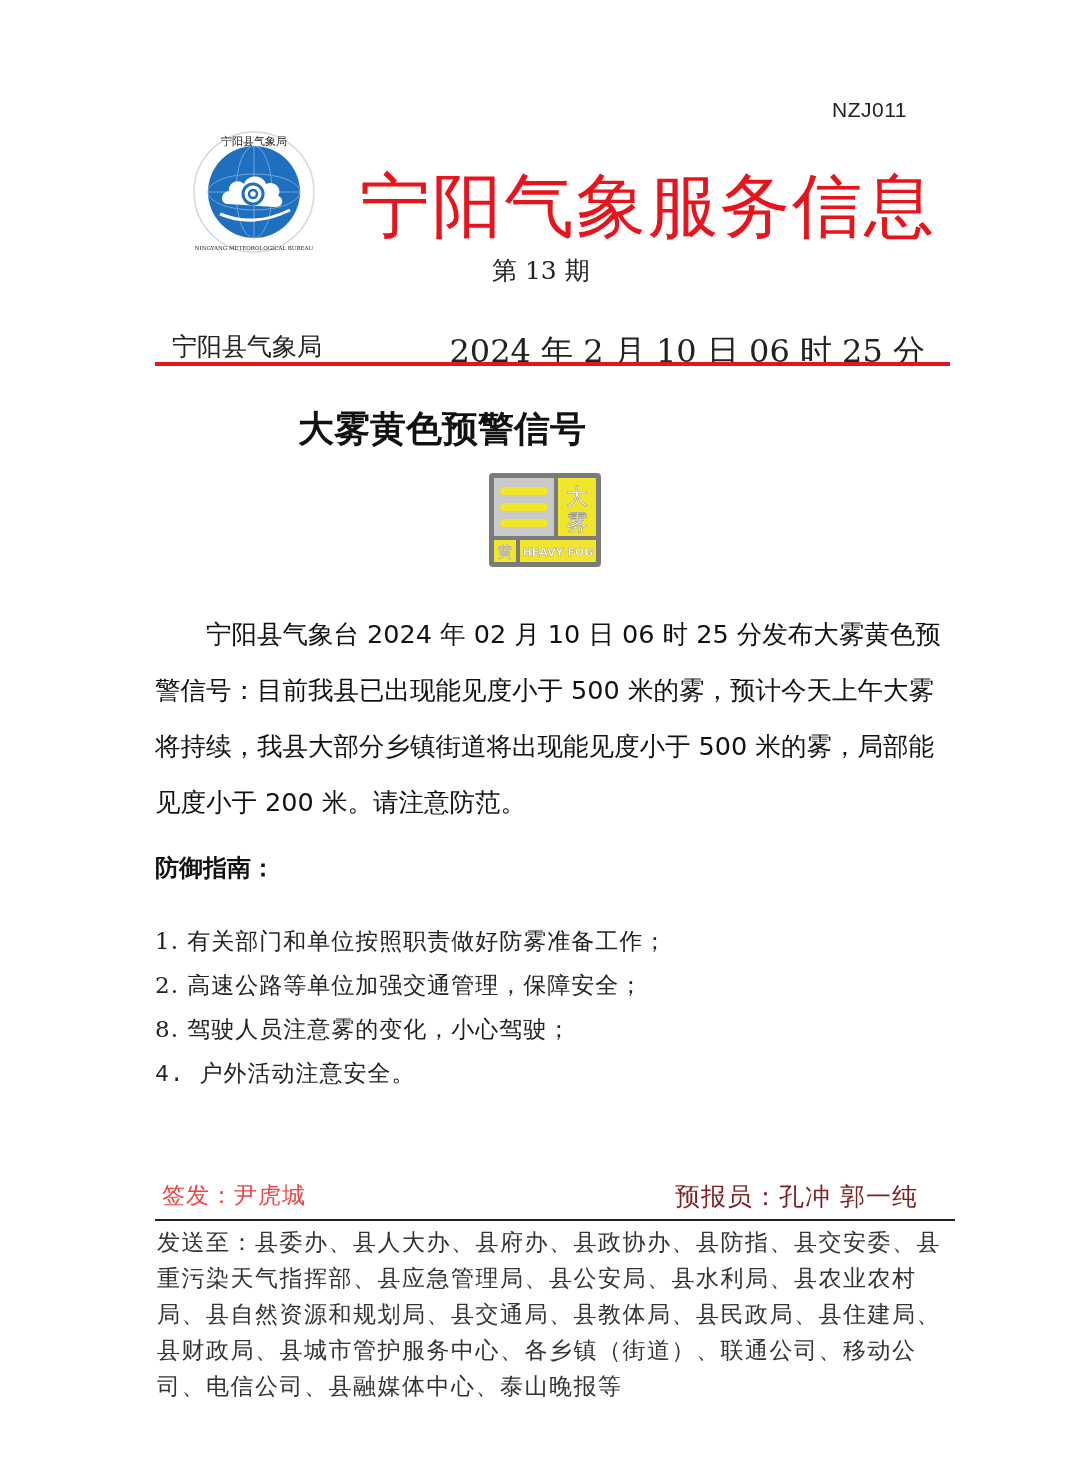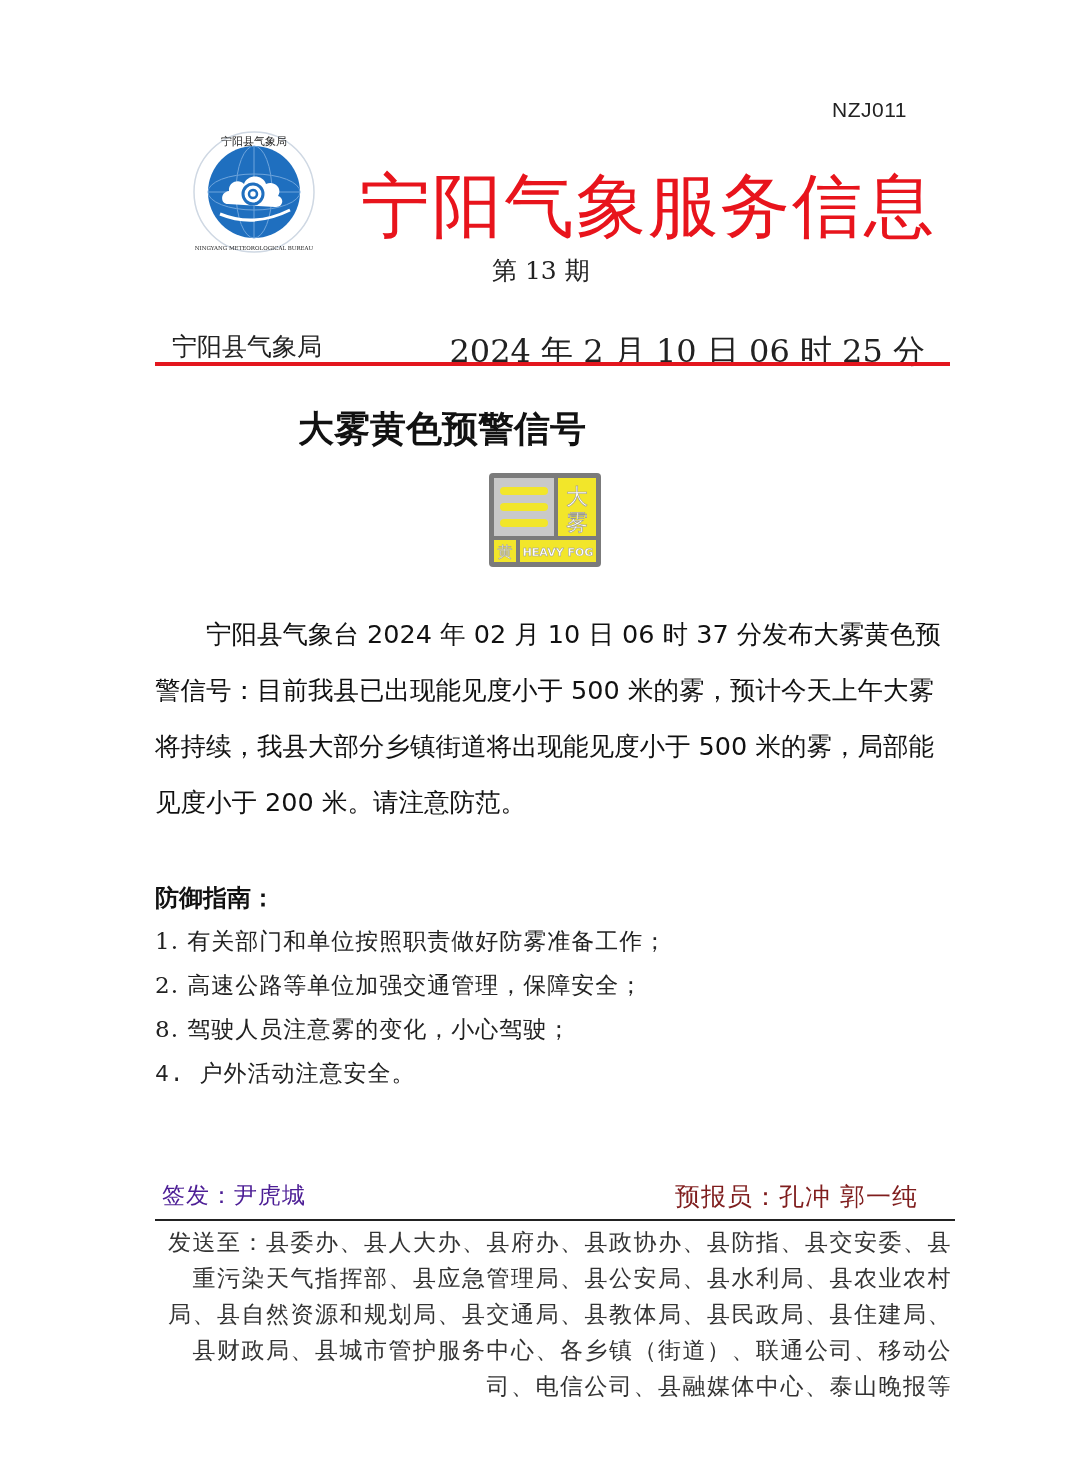--- a/index.html
+++ b/index.html
@@ -73,7 +73,7 @@
   </svg>
 </div>
 
-<div id="para" class="abs body-text">宁阳县气象台 2024 年 02 月 10 日 06 时 37 分发布大雾黄色预警信号：目前我县已出现能见度小于 500 米的雾，预计今天上午大雾将持续，我县大部分乡镇街道将出现能见度小于 500 米的雾，局部能见度小于 200 米。请注意防范。</div>
+<div id="para" class="abs body-text">宁阳县气象台 2024 年 02 月 10 日 06 时 25 分发布大雾黄色预警信号：目前我县已出现能见度小于 500 米的雾，预计今天上午大雾将持续，我县大部分乡镇街道将出现能见度小于 500 米的雾，局部能见度小于 200 米。请注意防范。</div>
 
 <div id="guide-title" class="abs">防御指南：</div>
 <div class="abs guide-item" style="top:926px;">1. 有关部门和单位按照职责做好防雾准备工作；</div>

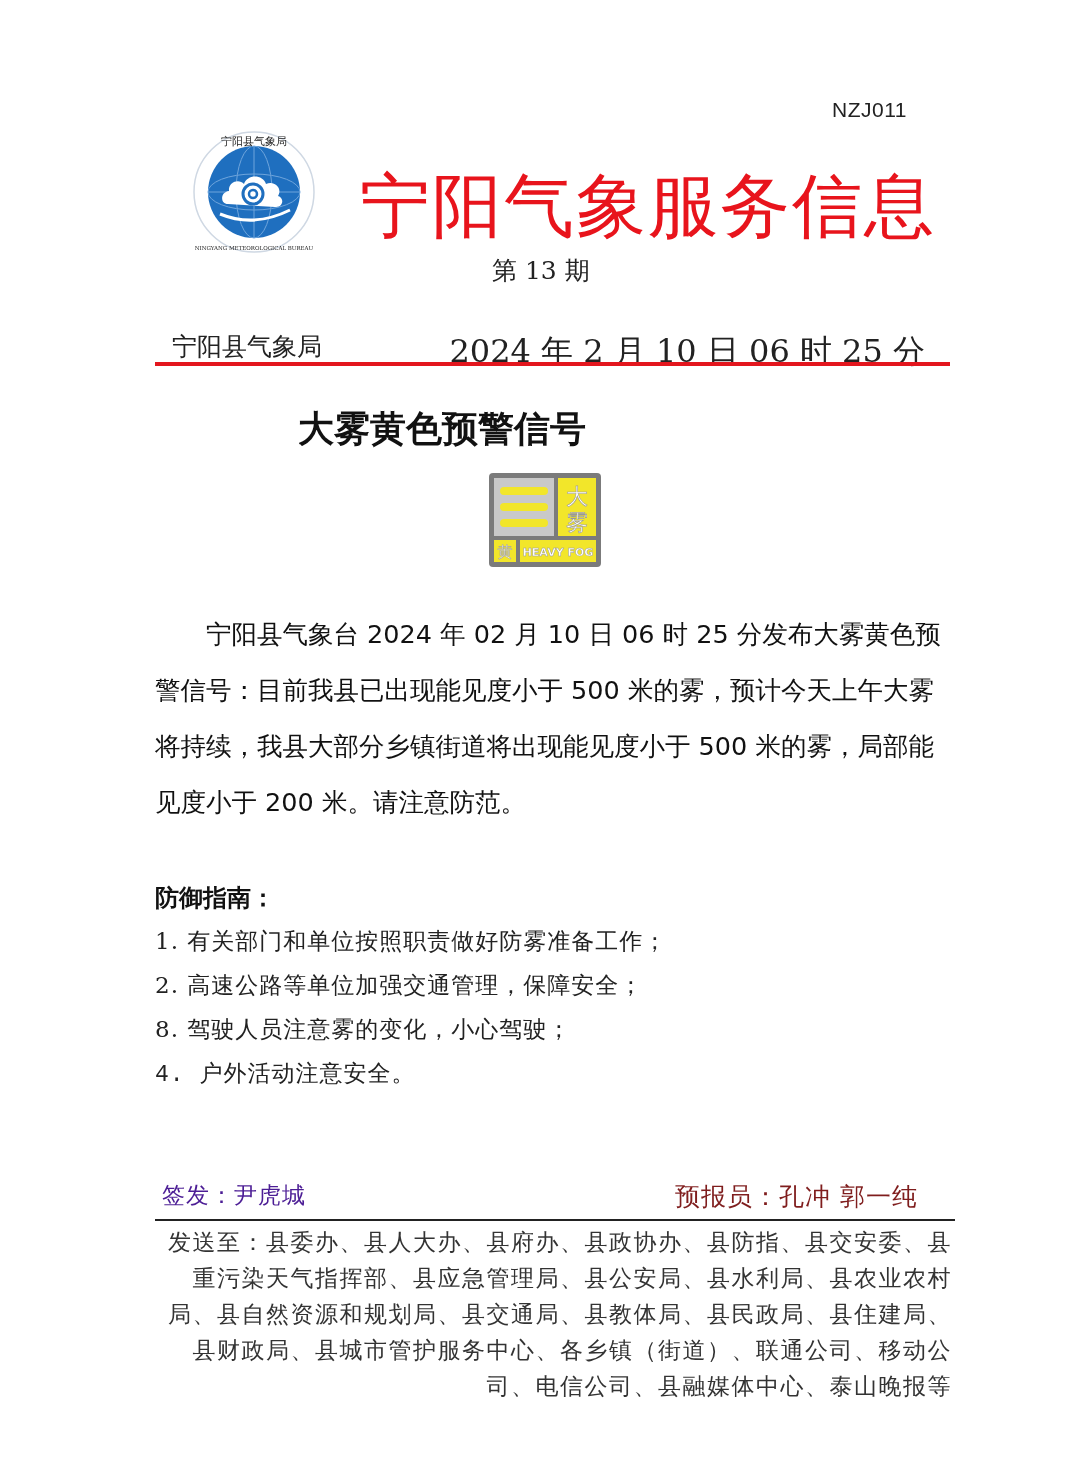--- a/index.html
+++ b/index.html
@@ -17,7 +17,7 @@
   #warn-icon { left:488px; top:472px; width:114px; height:96px; }
   .body-text { left:155px; width:790px; font-family:"DejaVu Sans","Liberation Sans",sans-serif; font-size:25.5px; color:#111; line-height:56px; }
   #para { top:606px; text-indent:51px; word-break:break-all; }
-  #guide-title { left:155px; top:882px; font-family:"DejaVu Sans","Liberation Sans",sans-serif; font-size:24px; font-weight:bold; color:#111; }
+  #guide-title { left:155px; top:852px; font-family:"DejaVu Sans","Liberation Sans",sans-serif; font-size:24px; font-weight:bold; color:#111; }
   .guide-item { left:155px; font-size:23px; color:#222; letter-spacing:1px; }
   #signer { left:162px; top:1180px; font-size:23px; color:#4c1d95; letter-spacing:1px; }
   #forecaster { right:162px; top:1180px; font-size:25px; color:#7f1d1d; letter-spacing:1px; }

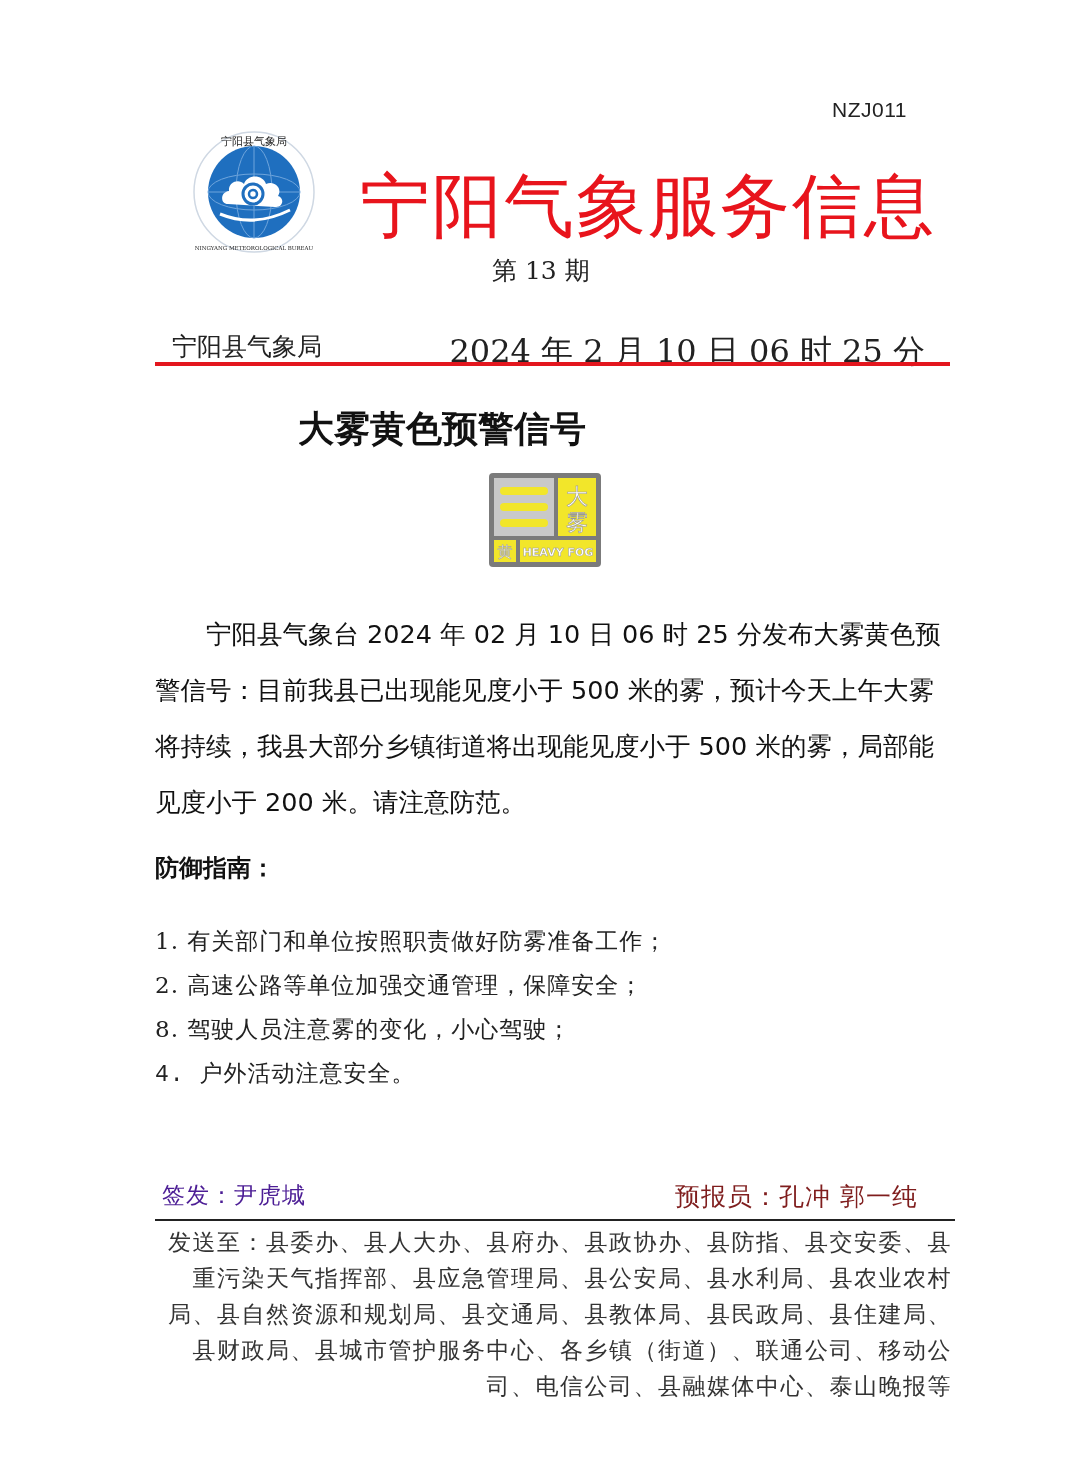--- a/index.html
+++ b/index.html
@@ -19,7 +19,7 @@
   #para { top:606px; text-indent:51px; word-break:break-all; }
   #guide-title { left:155px; top:852px; font-family:"DejaVu Sans","Liberation Sans",sans-serif; font-size:24px; font-weight:bold; color:#111; }
   .guide-item { left:155px; font-size:23px; color:#222; letter-spacing:1px; }
-  #signer { left:162px; top:1180px; font-size:23px; color:#4c1d95; letter-spacing:1px; }
+  #signer { left:162px; top:1180px; font-size:23px; color:#ef4444; letter-spacing:1px; }
   #forecaster { right:162px; top:1180px; font-size:25px; color:#7f1d1d; letter-spacing:1px; }
   #black-rule { left:155px; top:1219px; width:800px; height:2px; background:#222; }
   #send-to { left:157px; top:1224px; width:795px; font-size:23px; color:#333; line-height:36px; letter-spacing:1.5px; word-break:break-all;text-align:right; }

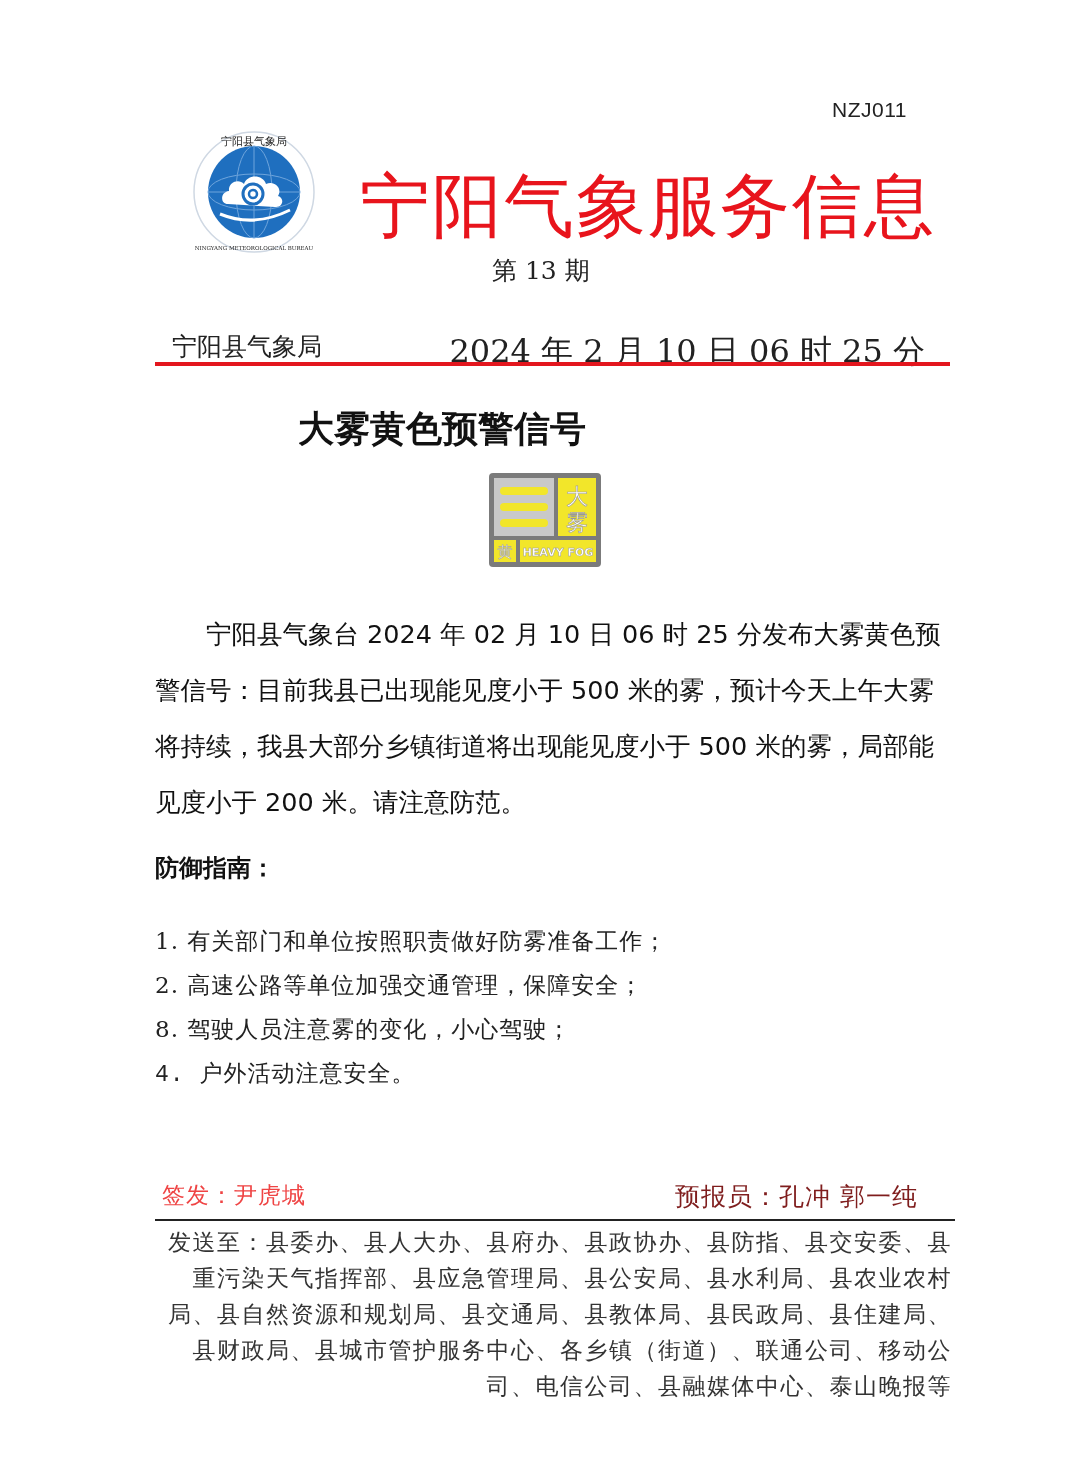--- a/index.html
+++ b/index.html
@@ -22,7 +22,7 @@
   #signer { left:162px; top:1180px; font-size:23px; color:#ef4444; letter-spacing:1px; }
   #forecaster { right:162px; top:1180px; font-size:25px; color:#7f1d1d; letter-spacing:1px; }
   #black-rule { left:155px; top:1219px; width:800px; height:2px; background:#222; }
-  #send-to { left:157px; top:1224px; width:795px; font-size:23px; color:#333; line-height:36px; letter-spacing:1.5px; word-break:break-all;text-align:right; }
+  #send-to { left:157px; top:1224px; width:795px; font-size:23px; color:#333; line-height:36px; letter-spacing:1.5px; word-break:break-all; }
 </style>
 </head>
 <body>

